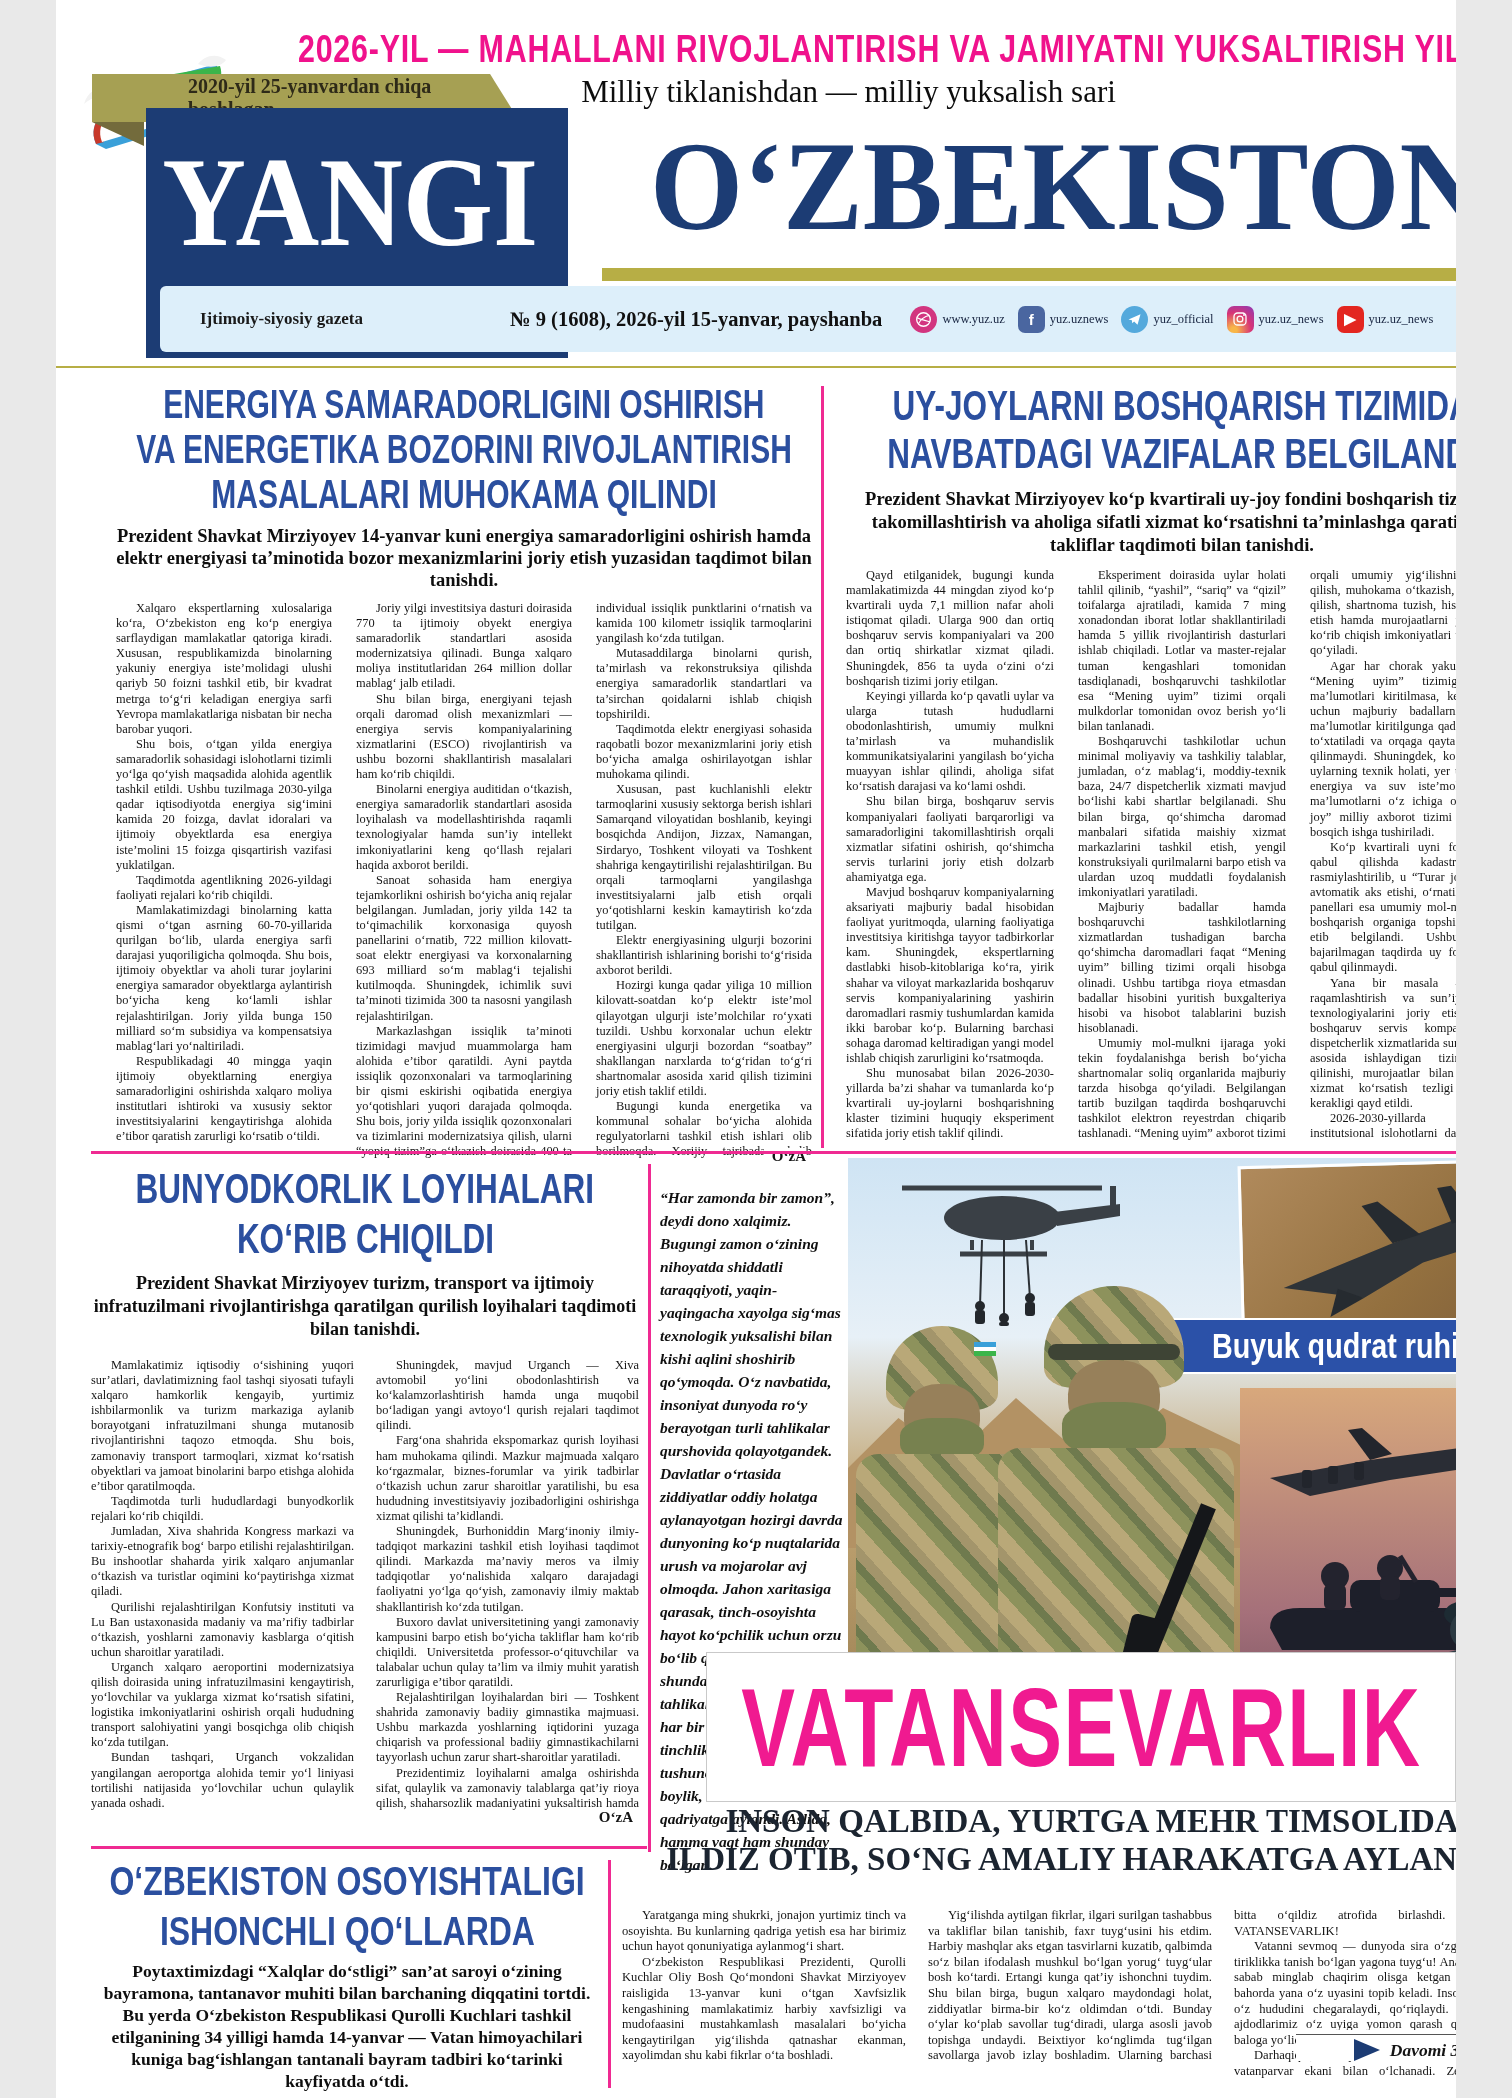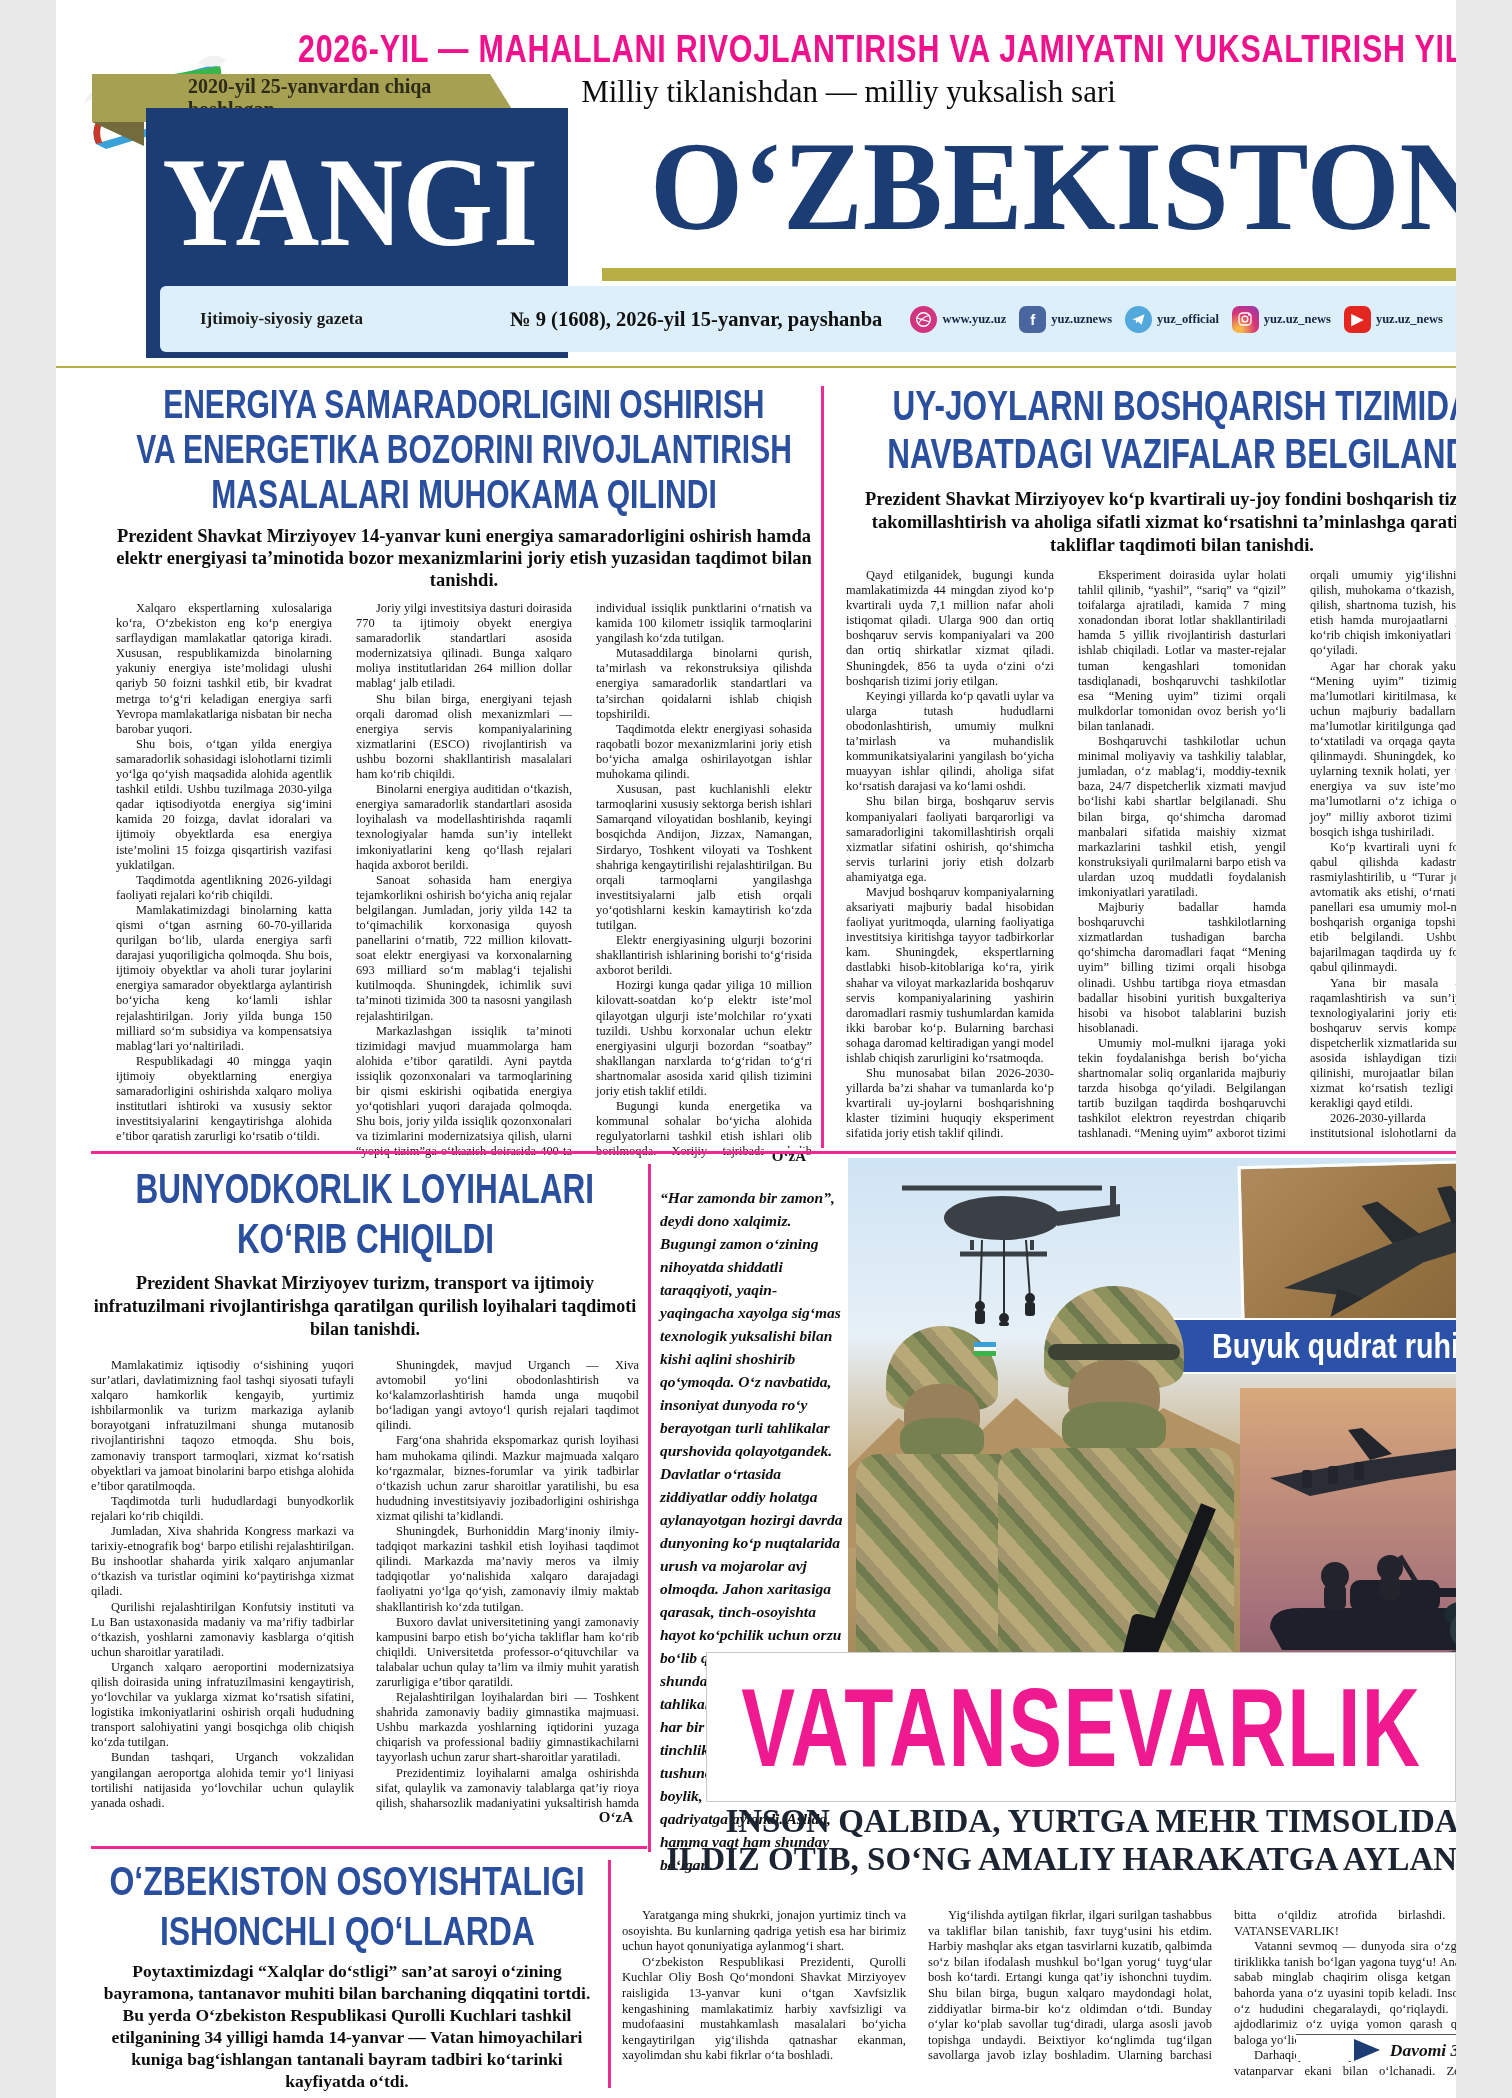--- a/index.html
+++ b/index.html
@@ -33,7 +33,7 @@
   .soc{display:flex;align-items:center;gap:5px;}
   .soc .ic{width:27px;height:27px;border-radius:7px;display:flex;align-items:center;justify-content:center;
            color:#fff;font-family:"Liberation Sans",sans-serif;font-weight:bold;font-size:15px;}
-  .soc .hd{font-weight:bold;font-size:12.5px;color:#16233f;}
+  .soc .hd{font-weight:normal;font-size:12.5px;color:#16233f;}
   .ic-globe{background:#d2357f;border-radius:50% !important;}
   .ic-fb{background:#4a66a0;}
   .ic-tg{background:#54a9dc;border-radius:50% !important;}

